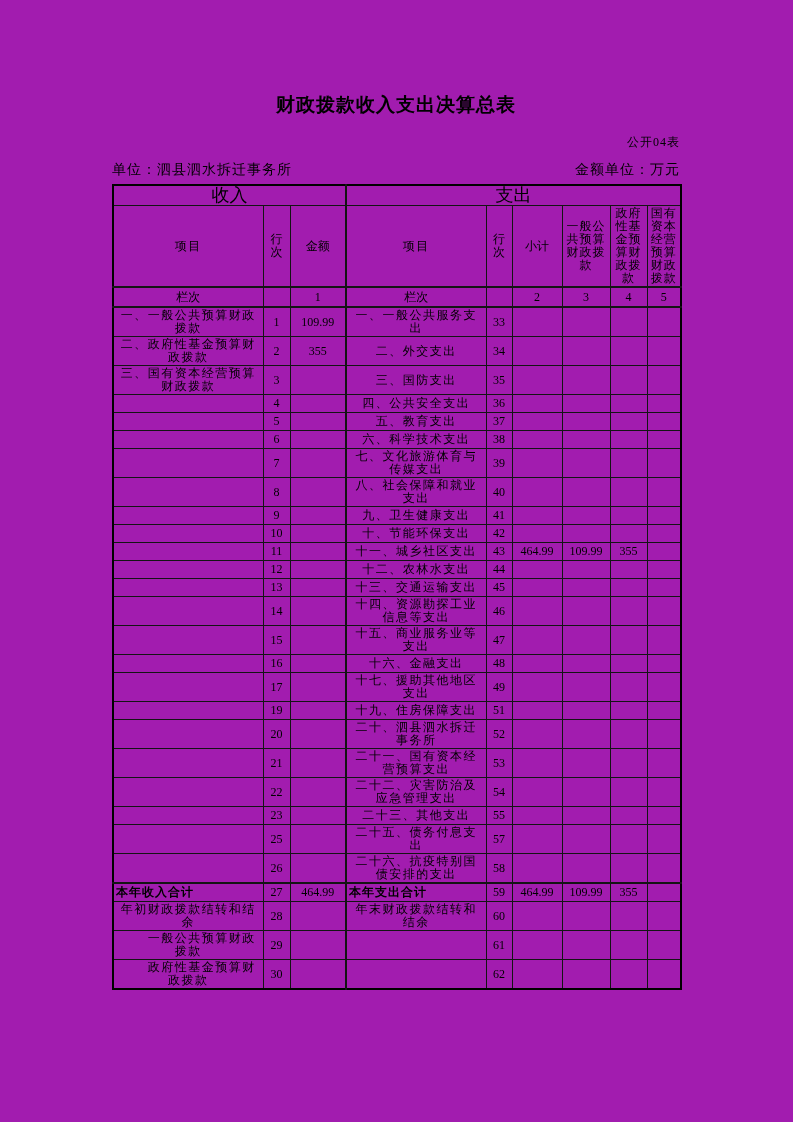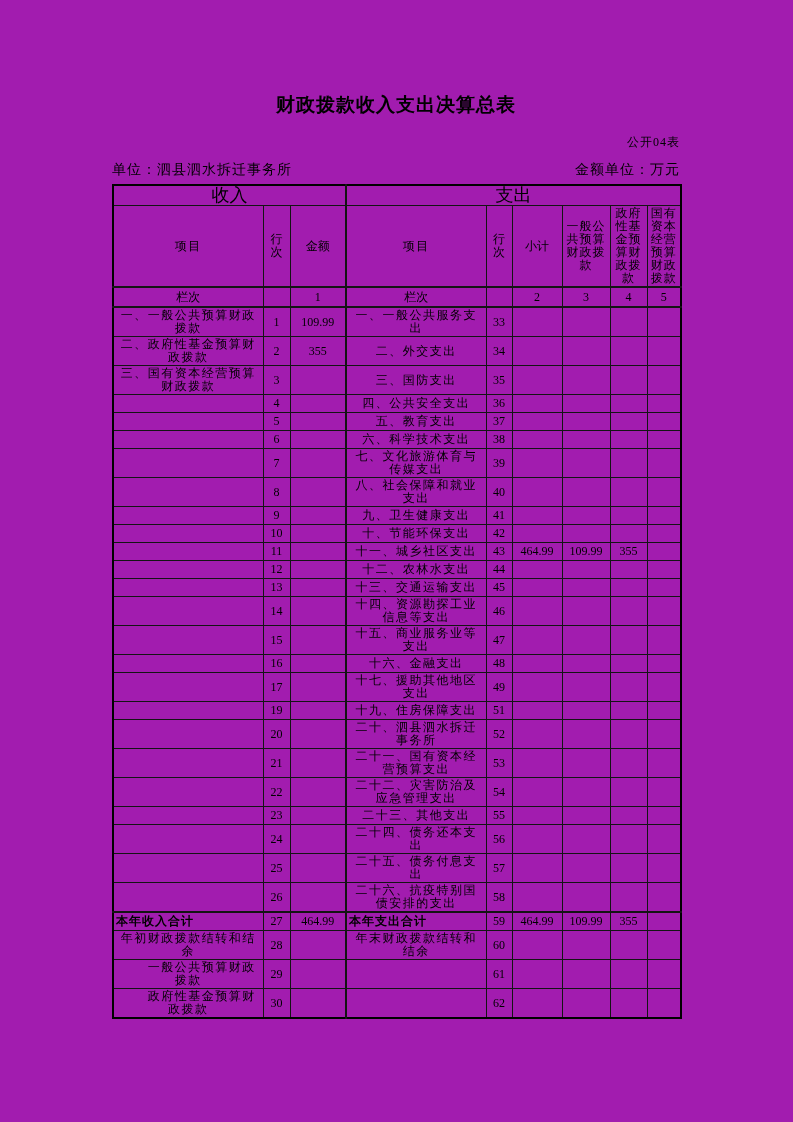--- a/index.html
+++ b/index.html
@@ -341,17 +341,6 @@
           </tr>
           <tr>
             <td class="item"></td>
-            <td class="num">24</td>
-            <td class="num"></td>
-            <td class="item divider">二十四、债务还本支出</td>
-            <td class="num">56</td>
-            <td class="num"></td>
-            <td class="num"></td>
-            <td class="num"></td>
-            <td class="num"></td>
-          </tr>
-          <tr>
-            <td class="item"></td>
             <td class="num">25</td>
             <td class="num"></td>
             <td class="item divider">二十五、债务付息支出</td>

